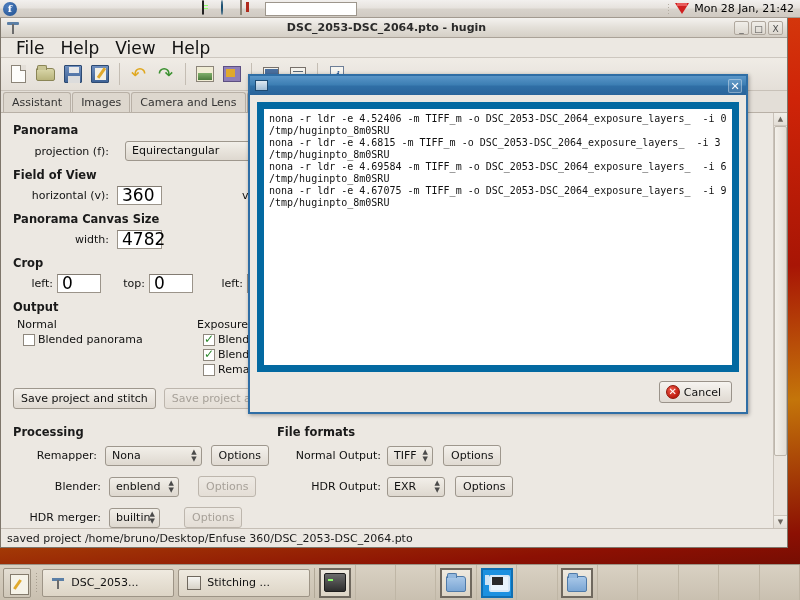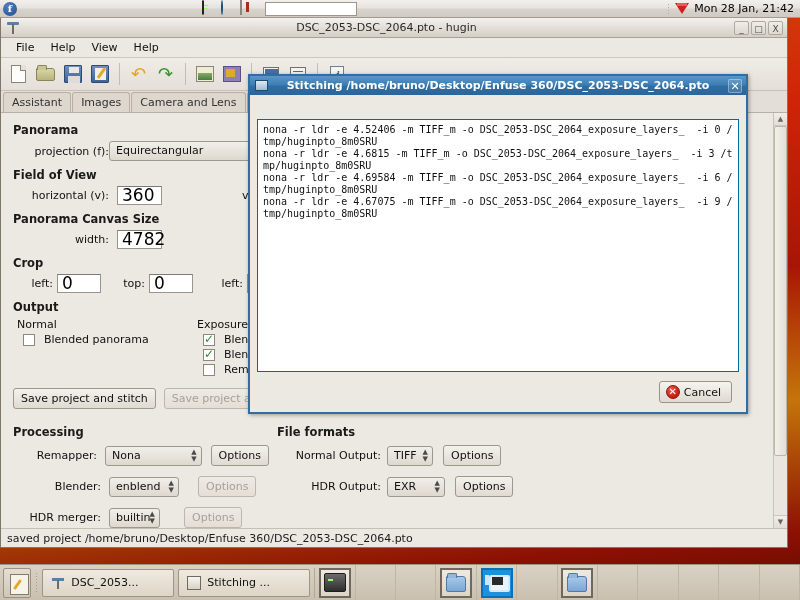--- a/index.html
+++ b/index.html
@@ -113,7 +113,7 @@
   }
   #hugin-title {
     position: absolute; left: 0; right: 15px; text-align: center;
-    font-weight: normal; font-size: 11px; color: #2a2a2a;
+    font-weight: bold; font-size: 11px; color: #2a2a2a;
     pointer-events: none;
   }
   .win-buttons { margin-left: auto; display: flex; gap: 2px; padding-right: 4px; }

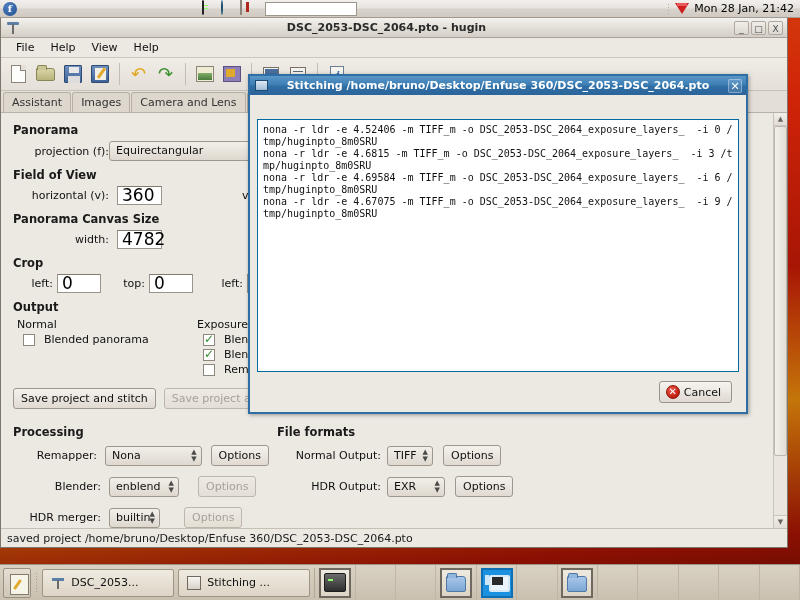--- a/index.html
+++ b/index.html
@@ -130,7 +130,7 @@
     background: #ece8e2;
     border-bottom: 1px solid #cdc7bf;
     display: flex; align-items: center; padding-left: 8px; gap: 2px;
-    font-size: 11px;
+    font-size: 17px;
   }
   .menu-item { padding: 2px 7px; color: #111; }
 

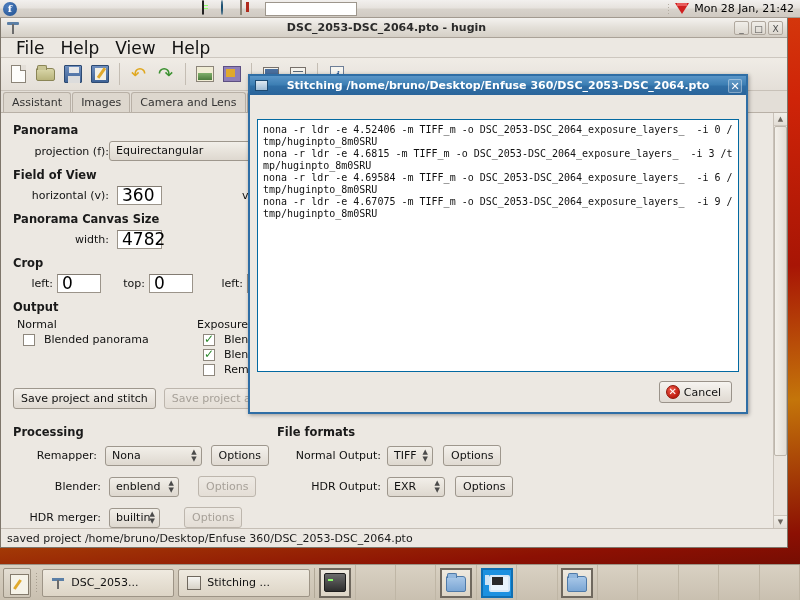--- a/index.html
+++ b/index.html
@@ -615,7 +615,6 @@
 <div id="stitch-dialog">
   <div id="stitch-titlebar">
     <span class="dlg-icon"></span>
-    <span id="stitch-title">Stitching /home/bruno/Desktop/Enfuse 360/DSC_2053-DSC_2064.pto</span>
     <span class="dlg-close">✕</span>
   </div>
   <div id="stitch-log">nona -r ldr -e 4.52406 -m TIFF_m -o DSC_2053-DSC_2064_exposure_layers_  -i 0 /tmp/huginpto_8m0SRU

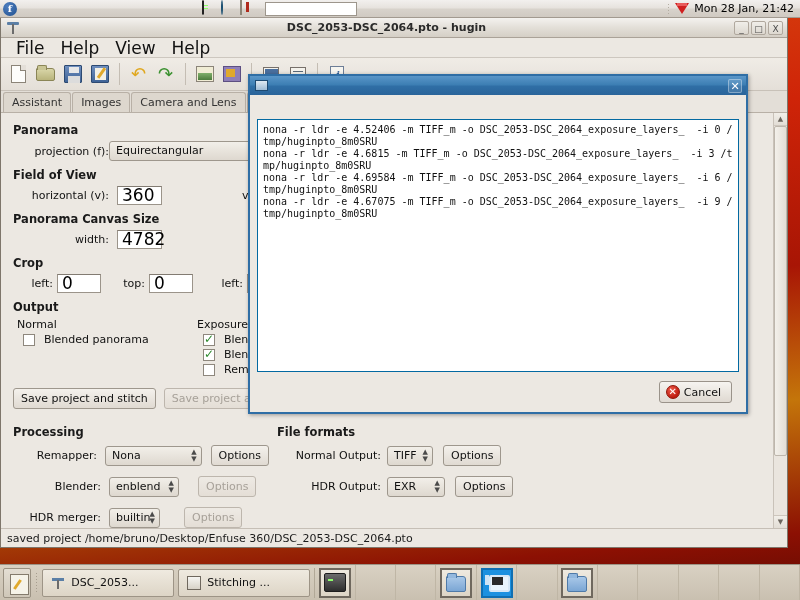--- a/index.html
+++ b/index.html
@@ -290,8 +290,8 @@
     border-radius: 2px; z-index: 2;
   }
   #stitch-log {
-    margin: 24px 7px 0 7px; flex: 1;
-    background: #ffffff; border: 1px solid #0369a1;
+    margin: 7px 7px 0 7px; flex: 1;
+    background: #ffffff; border: 7px solid #0369a1;
     padding: 4px 5px; overflow: hidden;
     font-family: "DejaVu Sans Mono", monospace;
     font-size: 10px; line-height: 12px; color: #111;

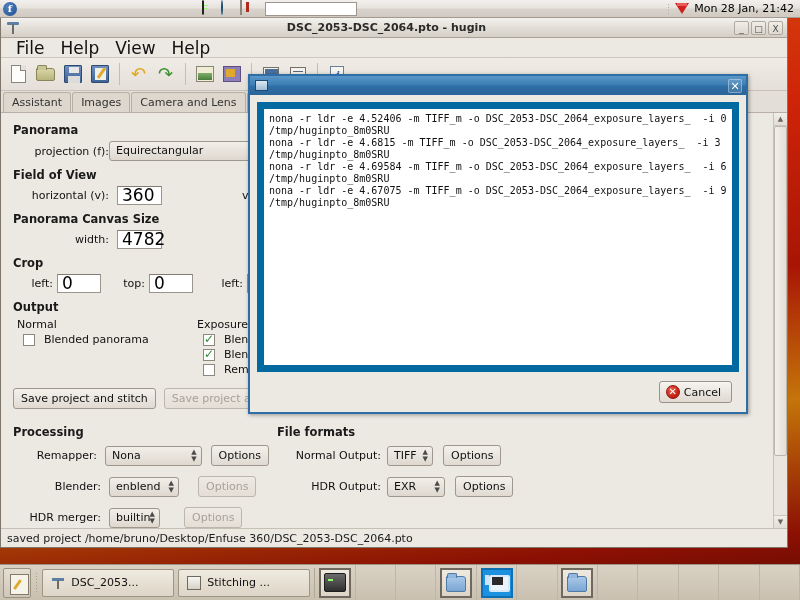--- a/index.html
+++ b/index.html
@@ -482,7 +482,7 @@
 
       <div class="field-row">
         <span class="field-label" style="width:96px">projection (f):</span>
-        <span class="combo" style="width:240px;margin-left:0">
+        <span class="combo" style="width:240px;margin-left:16px">
           <span>Equirectangular</span>
           <span class="arrows">▲<br>▼</span>
         </span>

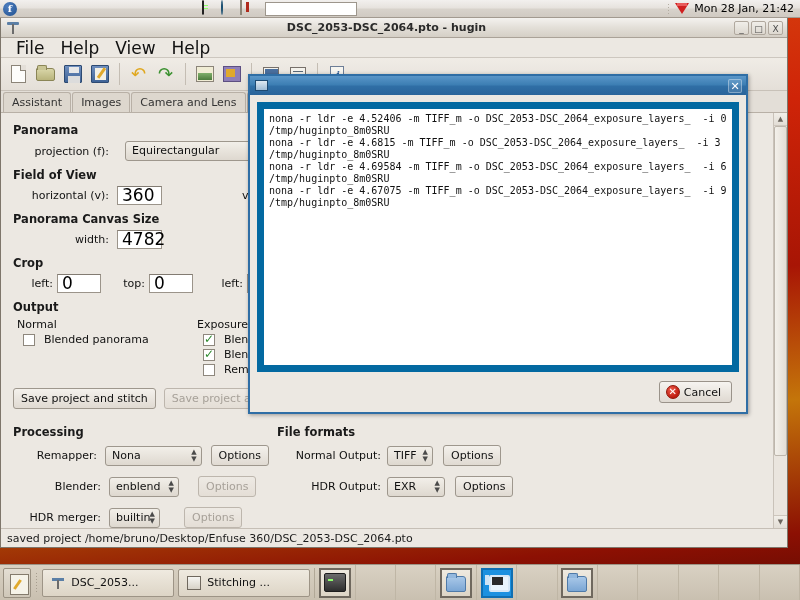--- a/index.html
+++ b/index.html
@@ -217,7 +217,7 @@
   .combo .arrows {
     position: absolute; right: 4px; top: 2px; font-size: 7px; line-height: 7px; color: #4a4a4a;
   }
-  .chk-row { display: flex; align-items: center; gap: 9px; margin: 2px 0 2px 10px; }
+  .chk-row { display: flex; align-items: center; gap: 3px; margin: 2px 0 2px 10px; }
   .chkbox {
     width: 12px; height: 12px; background: #fff; border: 1px solid #8e877d;
     position: relative; flex: none;

